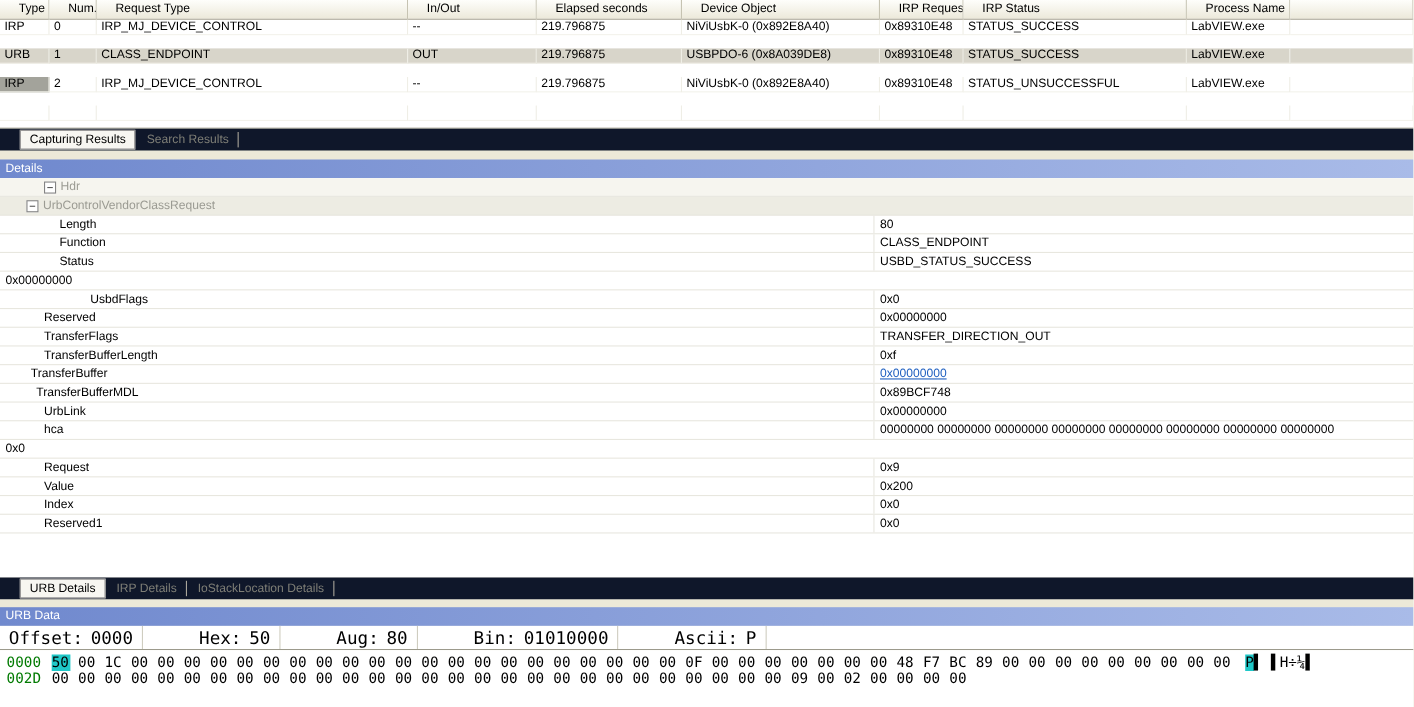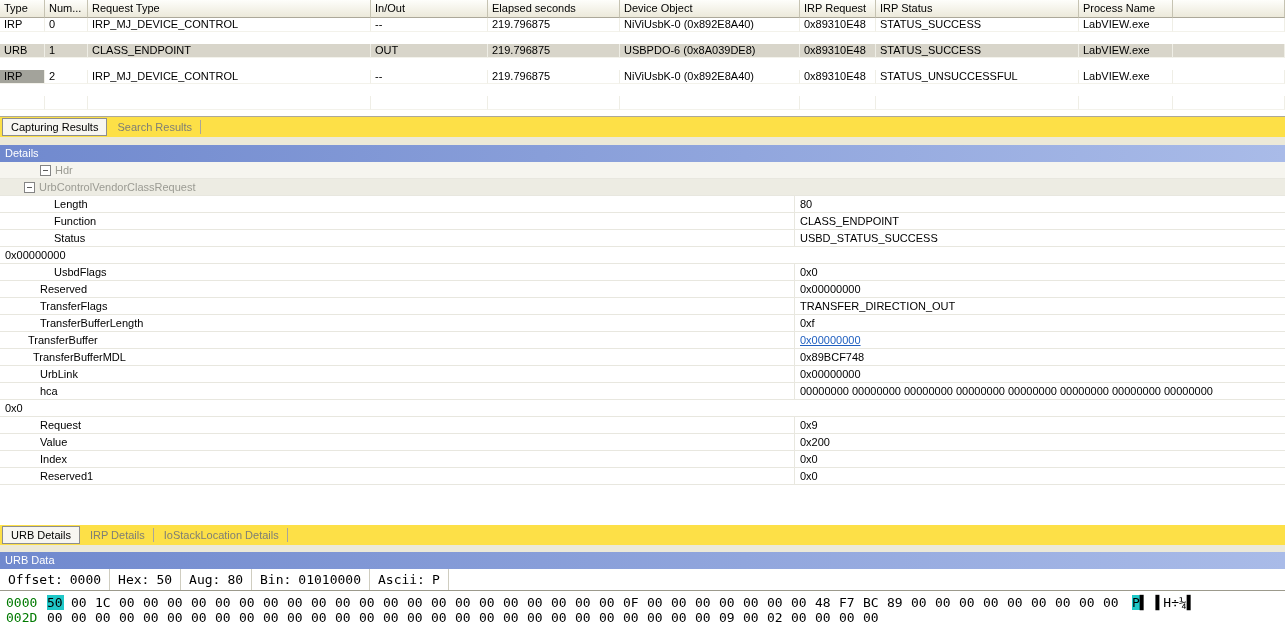--- a/index.html
+++ b/index.html
@@ -14,7 +14,7 @@
   .tbl { background: #fff; height: 117px; border-bottom: 1px solid #ACA899; overflow: hidden; }
   .tbl-header { display: flex; height: 18px; }
   .th {
-    height: 18px; line-height: 17px; padding: 0 4px; white-space: nowrap; overflow: hidden;
+    height: 18px; line-height: 17px; padding: 0 17px; white-space: nowrap; overflow: hidden;
     background: linear-gradient(#FEFEFB, #ECE9DA);
     border-right: 1px solid #C6C3B2; border-bottom: 1px solid #ACA899; flex: none;
   }

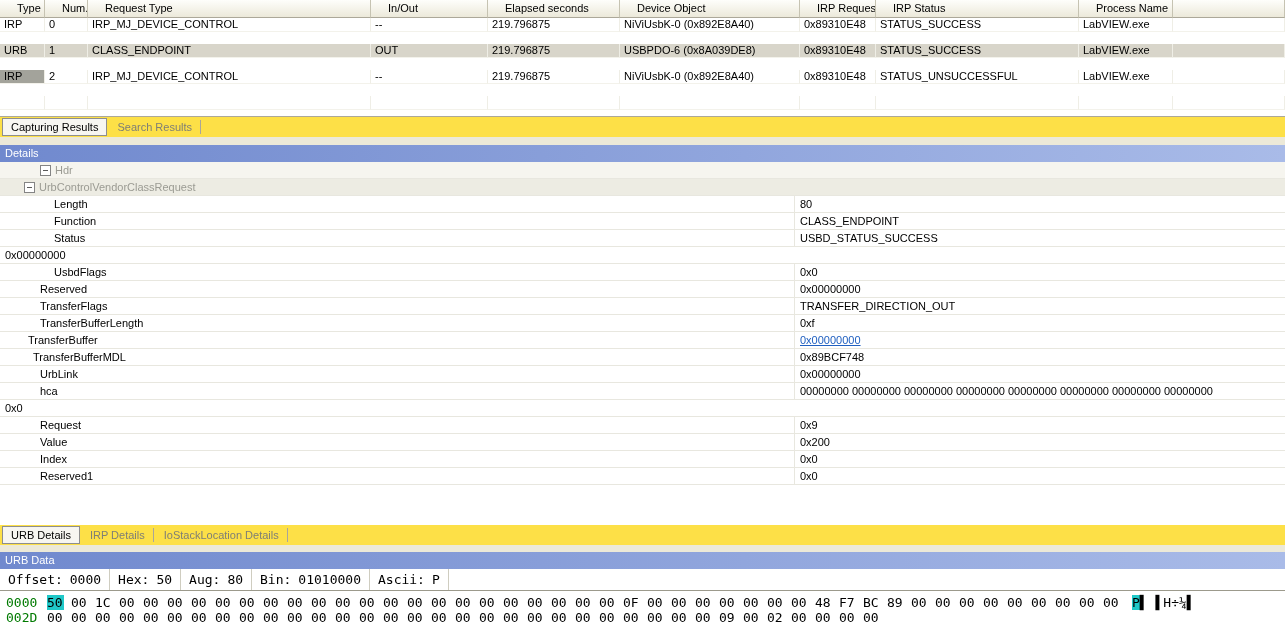--- a/index.html
+++ b/index.html
@@ -27,7 +27,7 @@
   .td.focused { background: var(--focused-cell, #A3A39B); }
 
   
-  .tabstrip { height: 20px; display: flex; align-items: center; padding-left: 2px; background: #fde047; flex: none; }
+  .tabstrip { height: 20px; display: flex; align-items: center; padding-left: 18px; background: #0f172a; flex: none; }
   .tab { padding: 2px 8px; white-space: nowrap; }
   .tab.active { background: #F7F6F1; border: 1px solid #8E8E8E; color: #000; }
   .tab.inactive { color: #7E7E76; border-right: 1px solid #A9A59A; margin-left: 2px; padding: 1px 8px; }

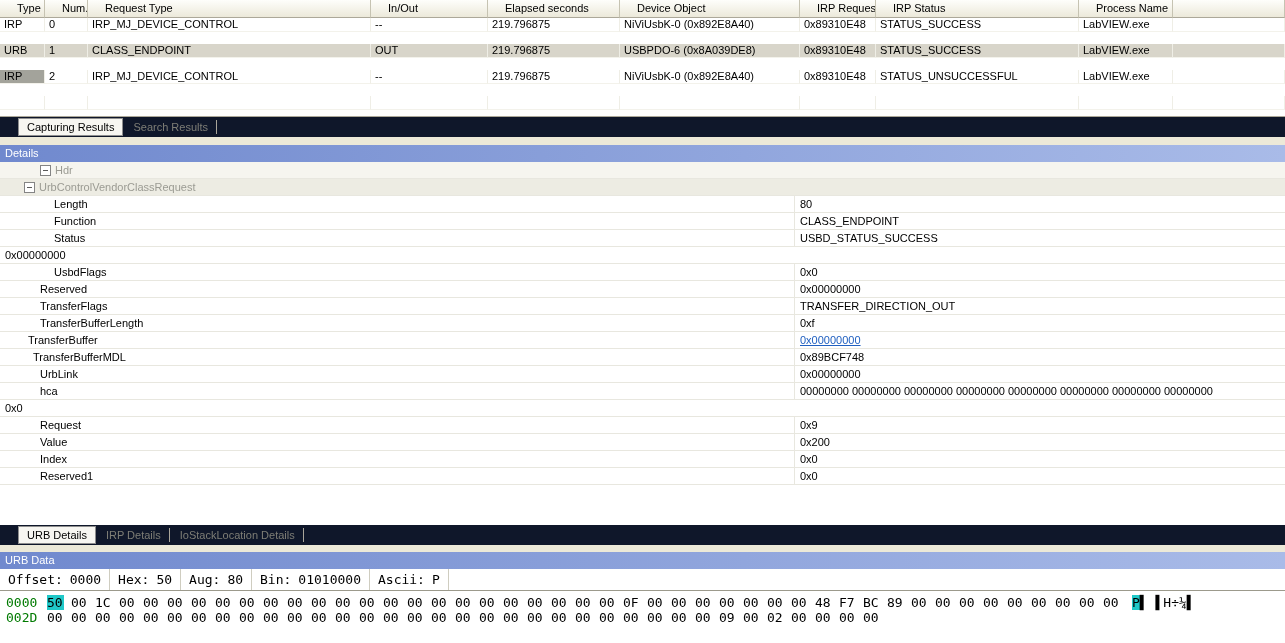--- a/index.html
+++ b/index.html
@@ -232,7 +232,7 @@
       </div>
       <div class="prow">
         <div class="pname">
-          <span style="margin-left:54px">UsbdFlags</span>
+          <span style="margin-left:82px">UsbdFlags</span>
         </div>
         <div class="pvalue">0x0</div>
       </div>

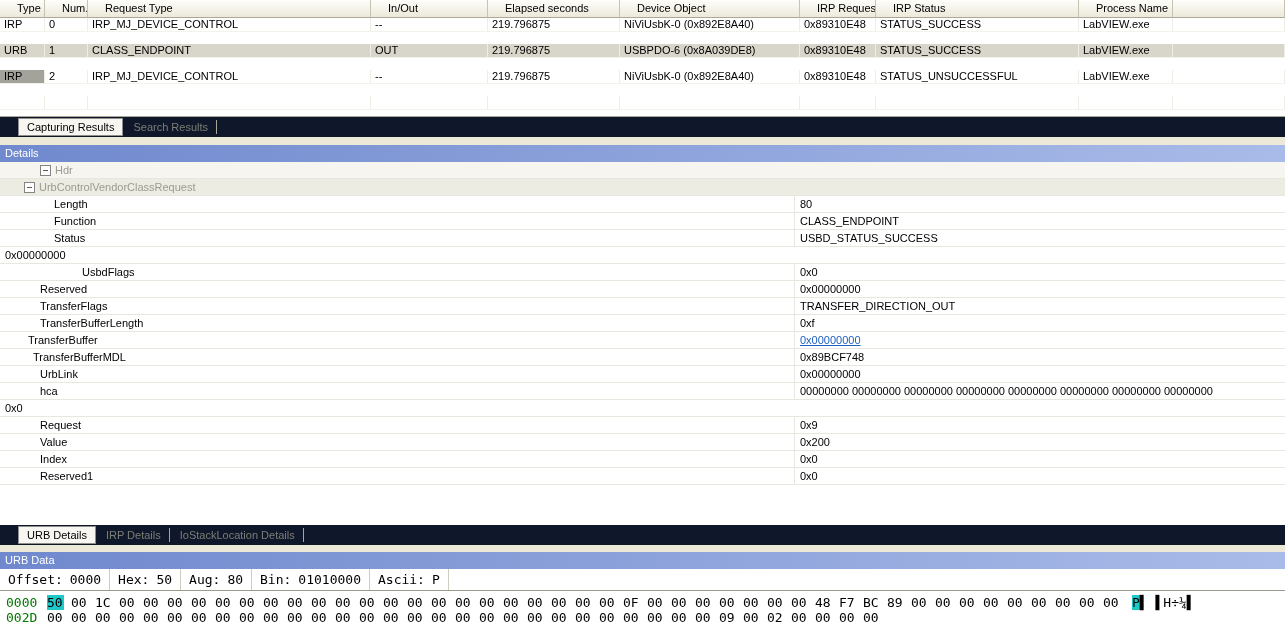--- a/index.html
+++ b/index.html
@@ -62,7 +62,7 @@
   
   .hexinfo {
     height: 22px; background: #fff; border-bottom: 1px solid #9C9A8C; display: flex; flex: none;
-    font-family: "DejaVu Sans Mono", "Liberation Mono", monospace; font-size: 13px;
+    font-family: "DejaVu Sans Mono", "Liberation Mono", monospace; font-size: 16px; gap: 43px;
   }
   .hseg { display: flex; align-items: center; padding: 0 8px; border-right: 1px solid #CFCDC0; }
   .hseg .lab { margin-right: 7px; }

